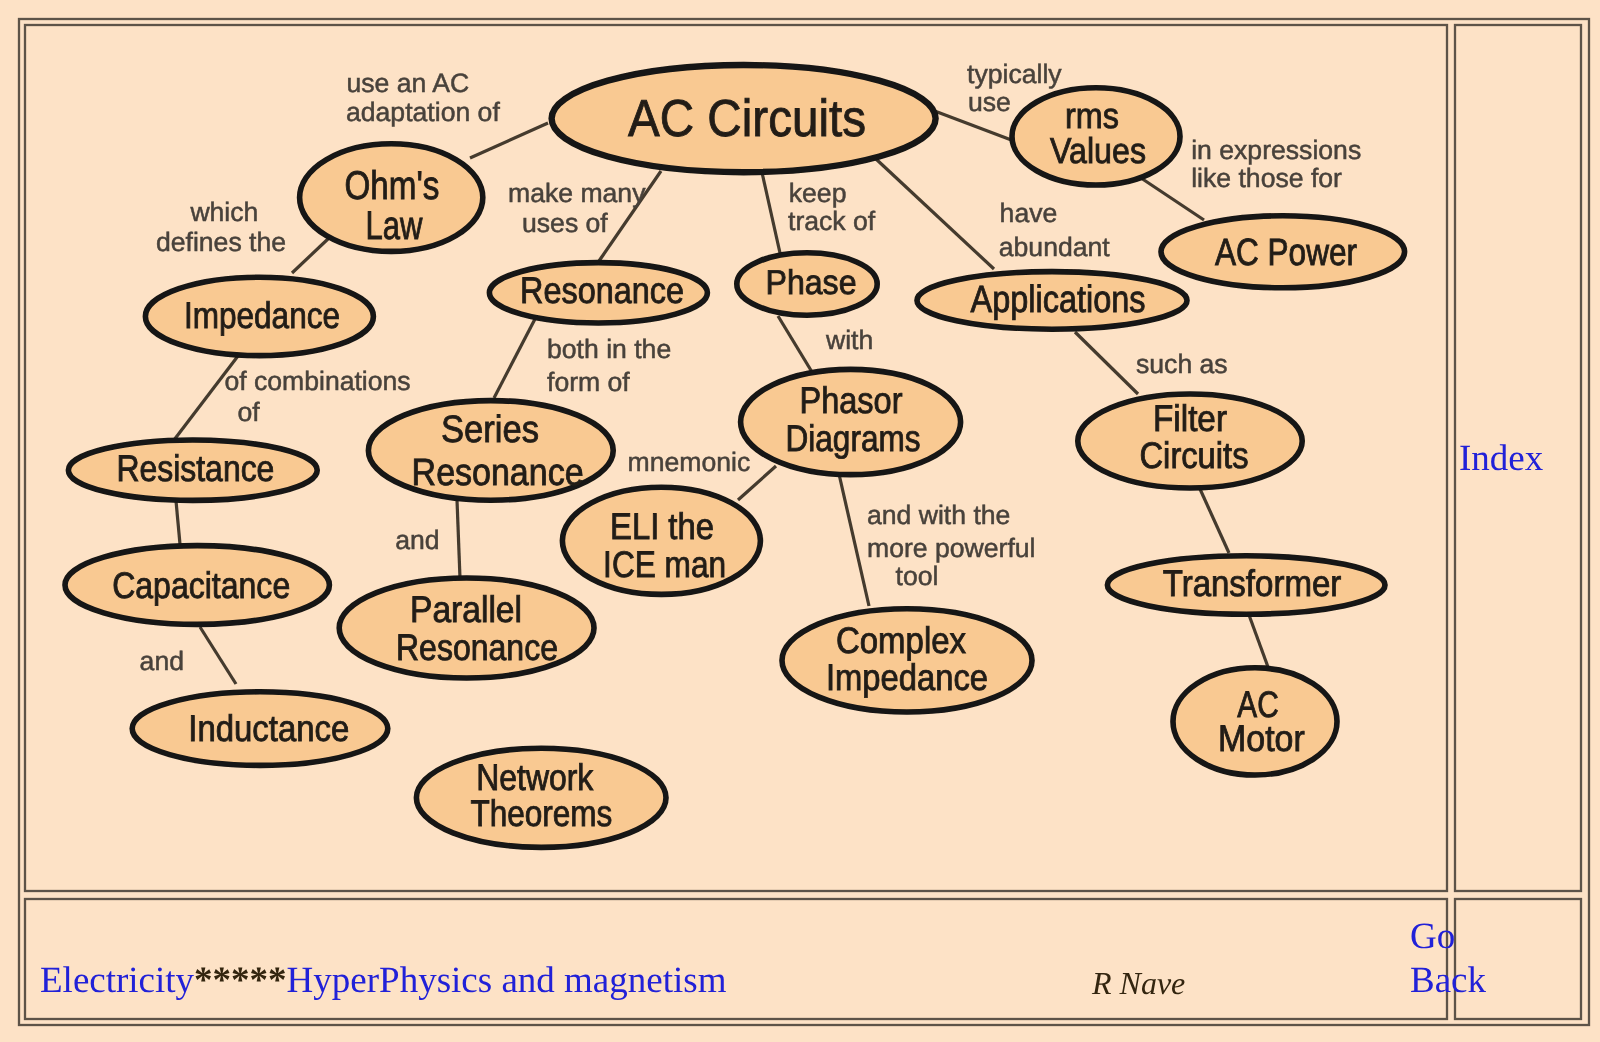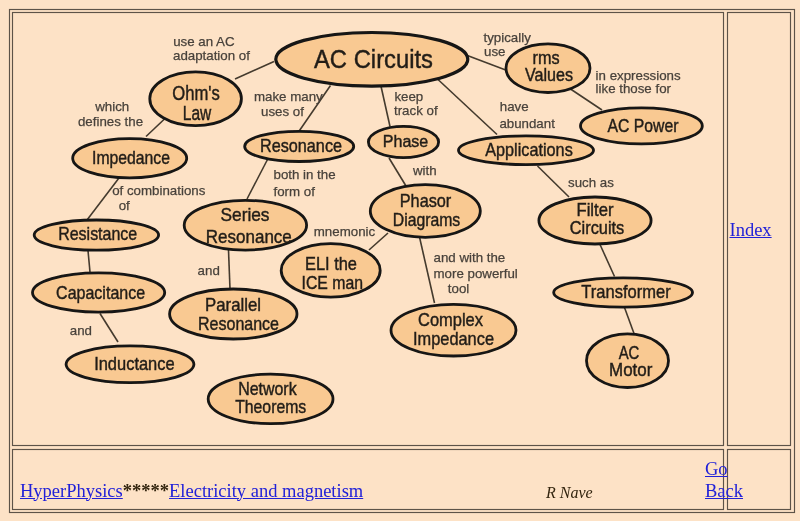--- a/index.html
+++ b/index.html
@@ -10,7 +10,7 @@
   .lbl{font-family:"Liberation Sans",sans-serif;fill:#48423b;font-size:13.3px;stroke:#48423b;stroke-width:0.25;}
   .ln{stroke:#443a2d;stroke-width:1.6;fill:none;}
   .bord{fill:none;stroke:#5d5348;stroke-width:1.15;}
-  .alink{color:#2121d8;text-decoration:underline;}
+  .alink{color:#2121d8;}
 </style>
 </head>
 <body>

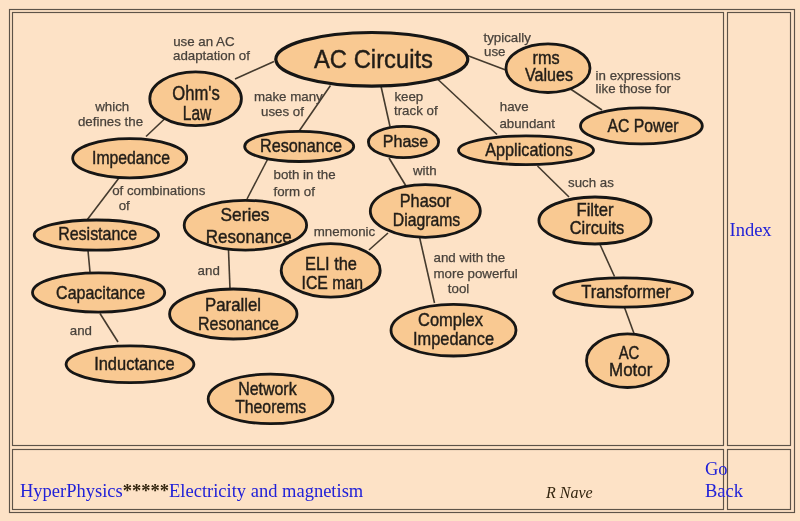--- a/index.html
+++ b/index.html
@@ -129,7 +129,7 @@
   </g>
 </svg>
 <div style="position:absolute;left:729.5px;top:220px;font:18.5px 'Liberation Serif',serif;"><span class="alink">Index</span></div>
-<div style="position:absolute;left:20px;top:480.5px;font:18.5px 'Liberation Serif',serif;color:#33250f;"><span class="alink">HyperPhysics</span><b>*****</b><span class="alink">Electricity and magnetism</span></div>
+<div style="position:absolute;left:20px;top:480.5px;font:18.5px 'Liberation Serif',serif;color:#33250f;"><span class="alink">Electricity</span><b>*****</b><span class="alink">Electricity and magnetism</span></div>
 <div style="position:absolute;left:546px;top:484px;font:italic 16px 'Liberation Serif',serif;color:#33250f;">R Nave</div>
 <div style="position:absolute;left:705px;top:457.5px;font:18.5px 'Liberation Serif',serif;line-height:22.5px;"><span class="alink">Go<br>Back</span></div>
 

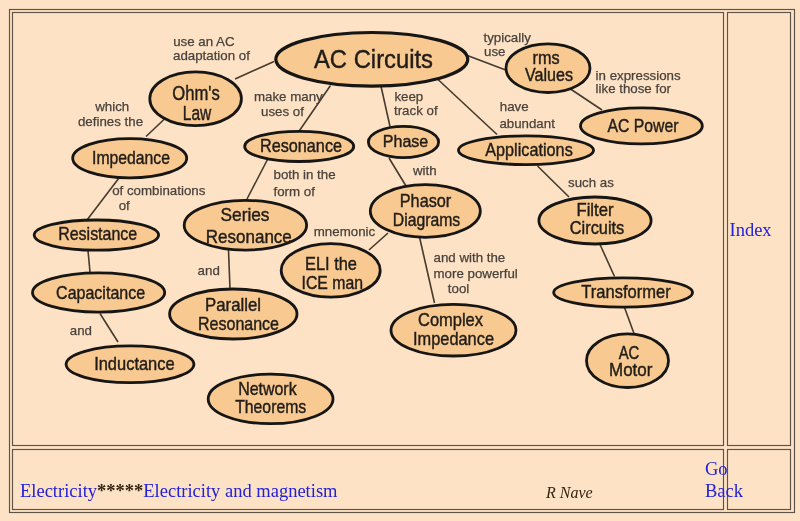--- a/index.html
+++ b/index.html
@@ -129,7 +129,7 @@
   </g>
 </svg>
 <div style="position:absolute;left:729.5px;top:220px;font:18.5px 'Liberation Serif',serif;"><span class="alink">Index</span></div>
-<div style="position:absolute;left:20px;top:480.5px;font:18.5px 'Liberation Serif',serif;color:#33250f;"><span class="alink">Electricity</span><b>*****</b><span class="alink">Electricity and magnetism</span></div>
+<div style="position:absolute;left:20px;top:480.5px;font:18.5px 'Liberation Serif',serif;color:#33250f;"><span class="alink">Electricity</span><b>*****</b><span class="alink">HyperPhysics and magnetism</span></div>
 <div style="position:absolute;left:546px;top:484px;font:italic 16px 'Liberation Serif',serif;color:#33250f;">R Nave</div>
 <div style="position:absolute;left:705px;top:457.5px;font:18.5px 'Liberation Serif',serif;line-height:22.5px;"><span class="alink">Go<br>Back</span></div>
 

